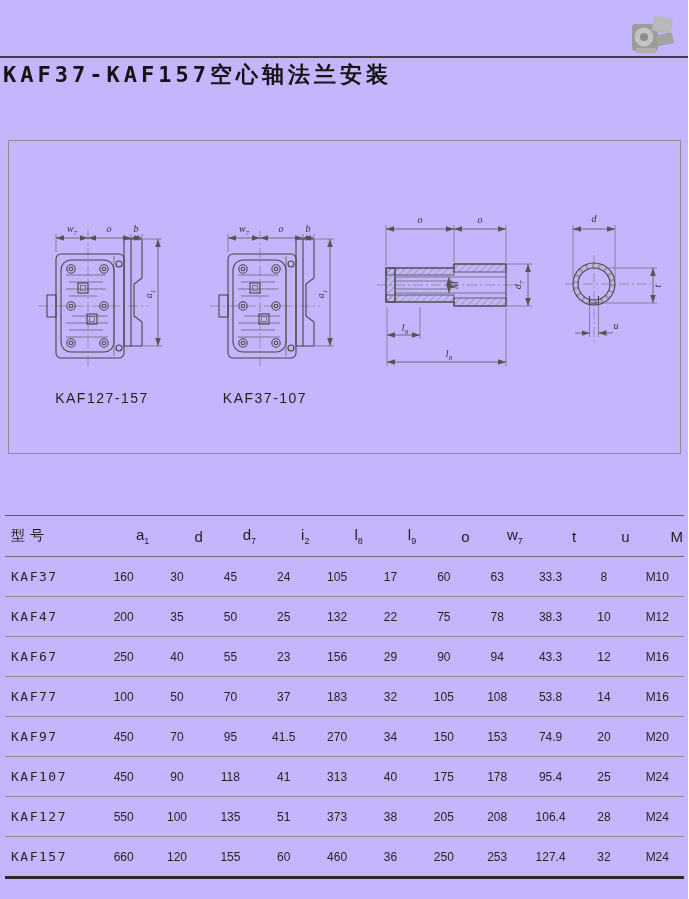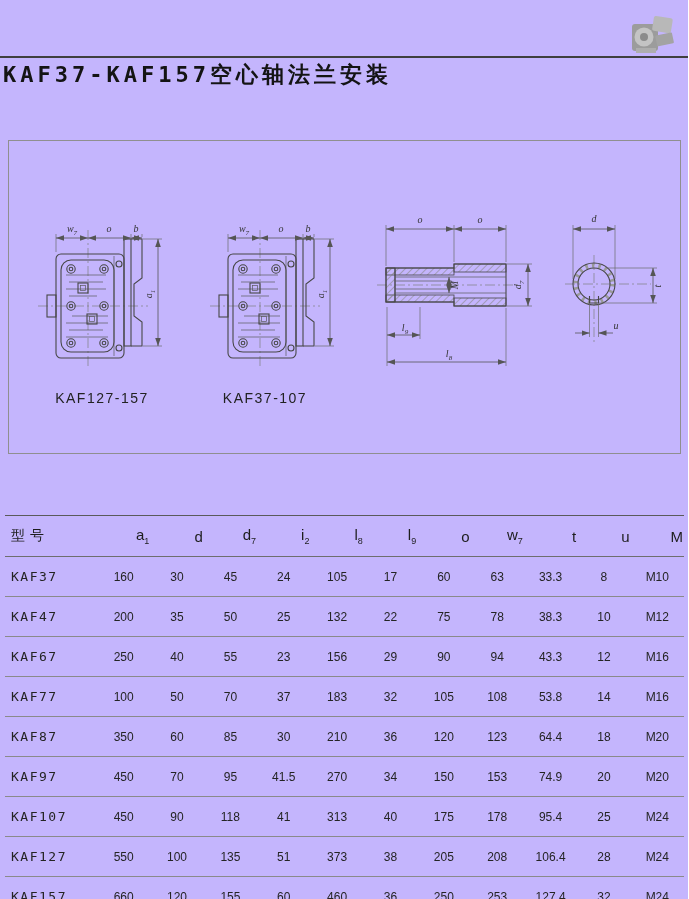--- a/index.html
+++ b/index.html
@@ -237,20 +237,6 @@
             <td>M16</td>
           </tr>
           <tr>
-            <td>KAF87</td>
-            <td>350</td>
-            <td>60</td>
-            <td>85</td>
-            <td>30</td>
-            <td>210</td>
-            <td>36</td>
-            <td>120</td>
-            <td>123</td>
-            <td>64.4</td>
-            <td>18</td>
-            <td>M20</td>
-          </tr>
-          <tr>
             <td>KAF97</td>
             <td>450</td>
             <td>70</td>

